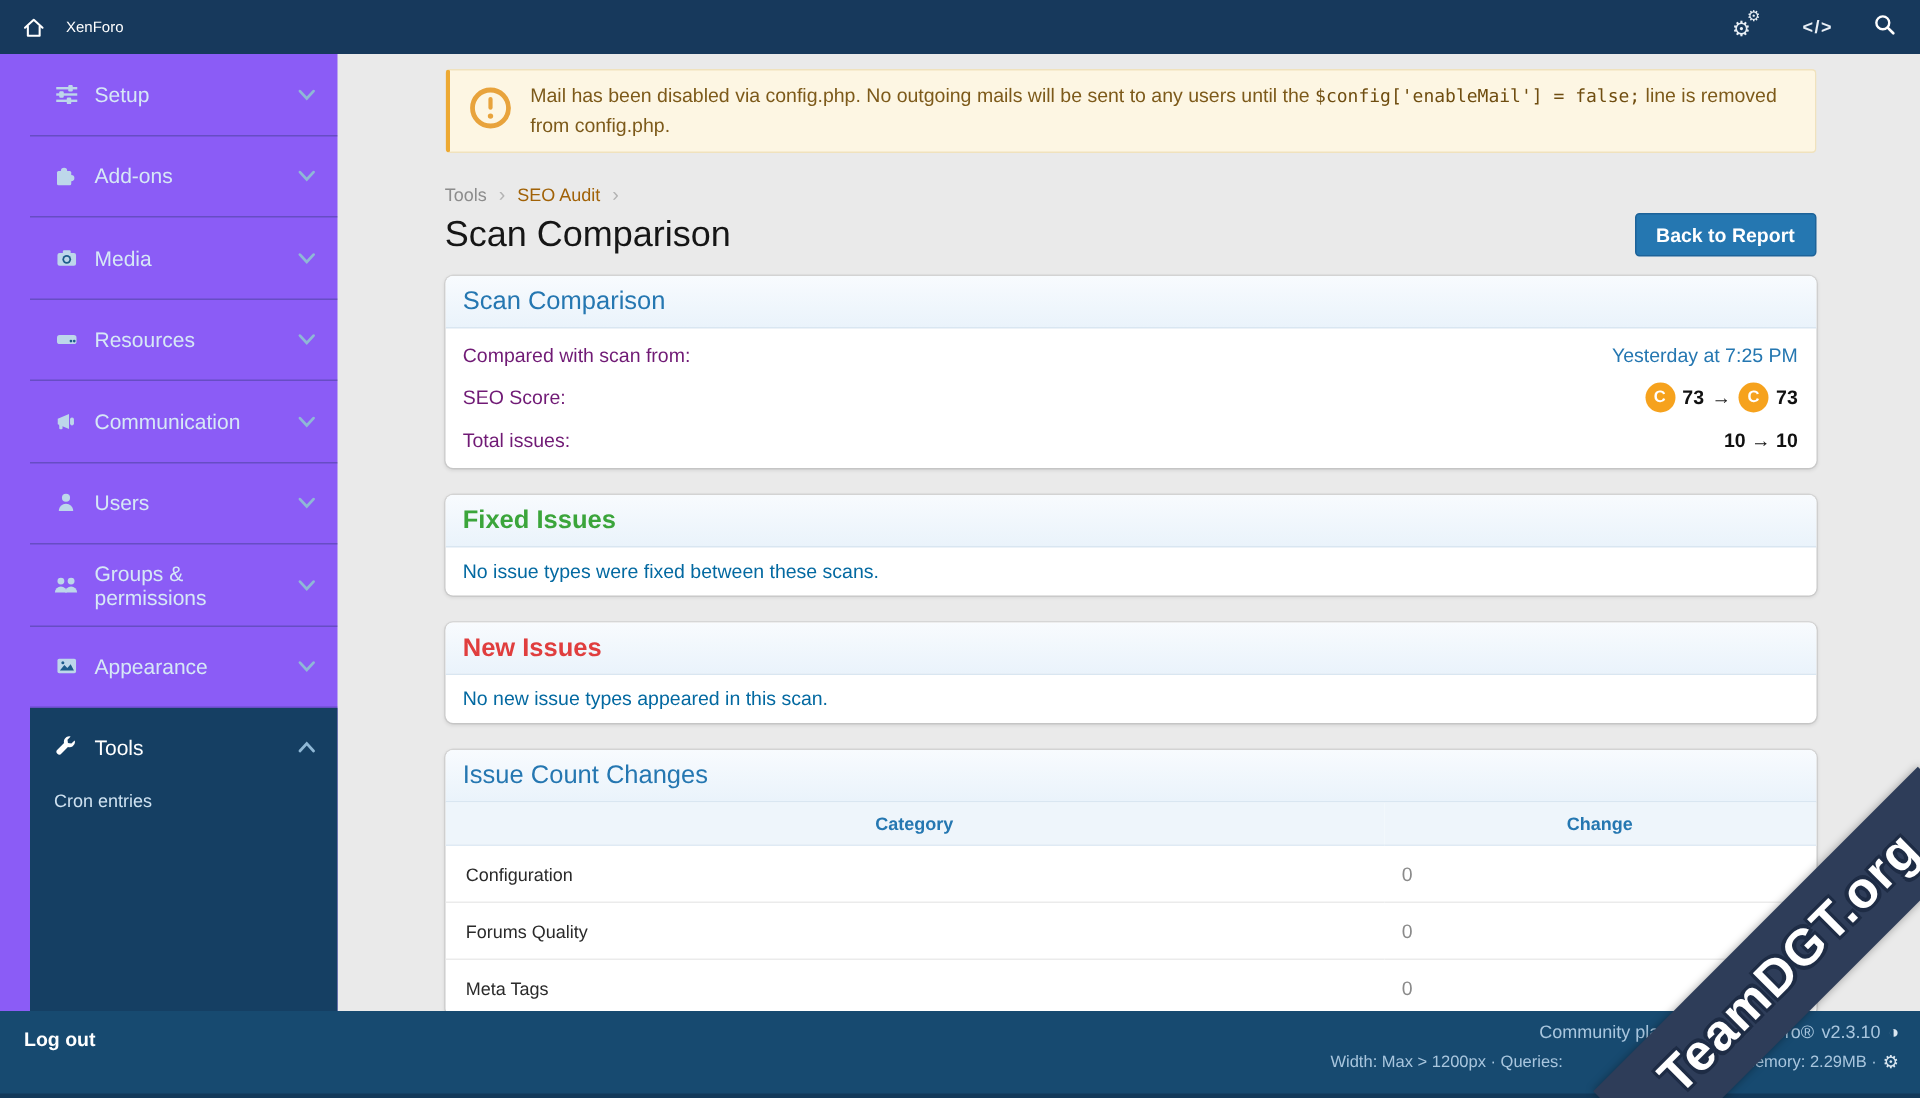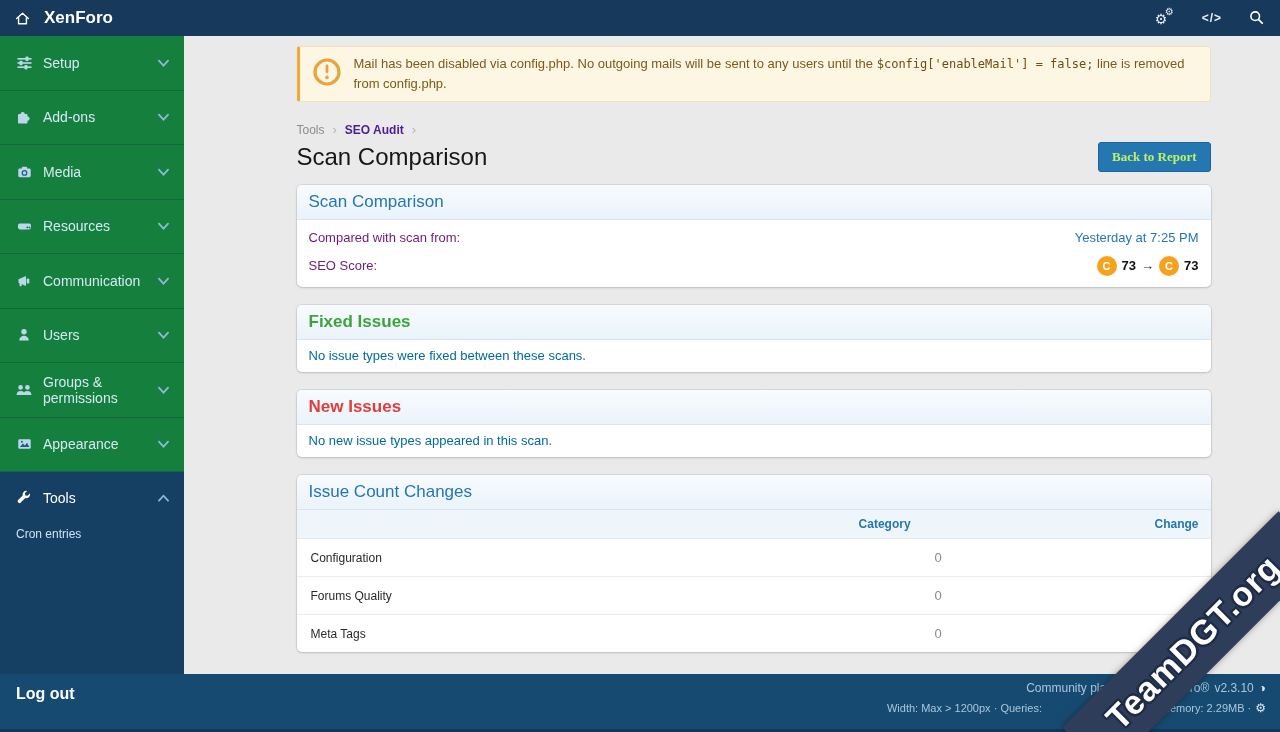--- a/index.html
+++ b/index.html
@@ -16,7 +16,7 @@
     background:#17395c; display:flex; align-items:center; z-index:10;
   }
   .topbar .home-btn { margin-left:14px; display:flex; align-items:center; cursor:pointer; }
-  .topbar .brand { margin-left:13px; color:#fff; font-size:17px; font-weight:bold; cursor:pointer; }
+  .topbar .brand { margin-left:13px; color:#fff; font-size:10px; font-weight:normal; cursor:pointer; }
   .topbar-right { position:absolute; right:16px; top:0; height:36px; display:flex; align-items:center; gap:27px; }
   .tb-icon { color:#e8eff6; font-size:15px; line-height:1; cursor:pointer; }
   .gear-pair { position:relative; width:20px; height:18px; }

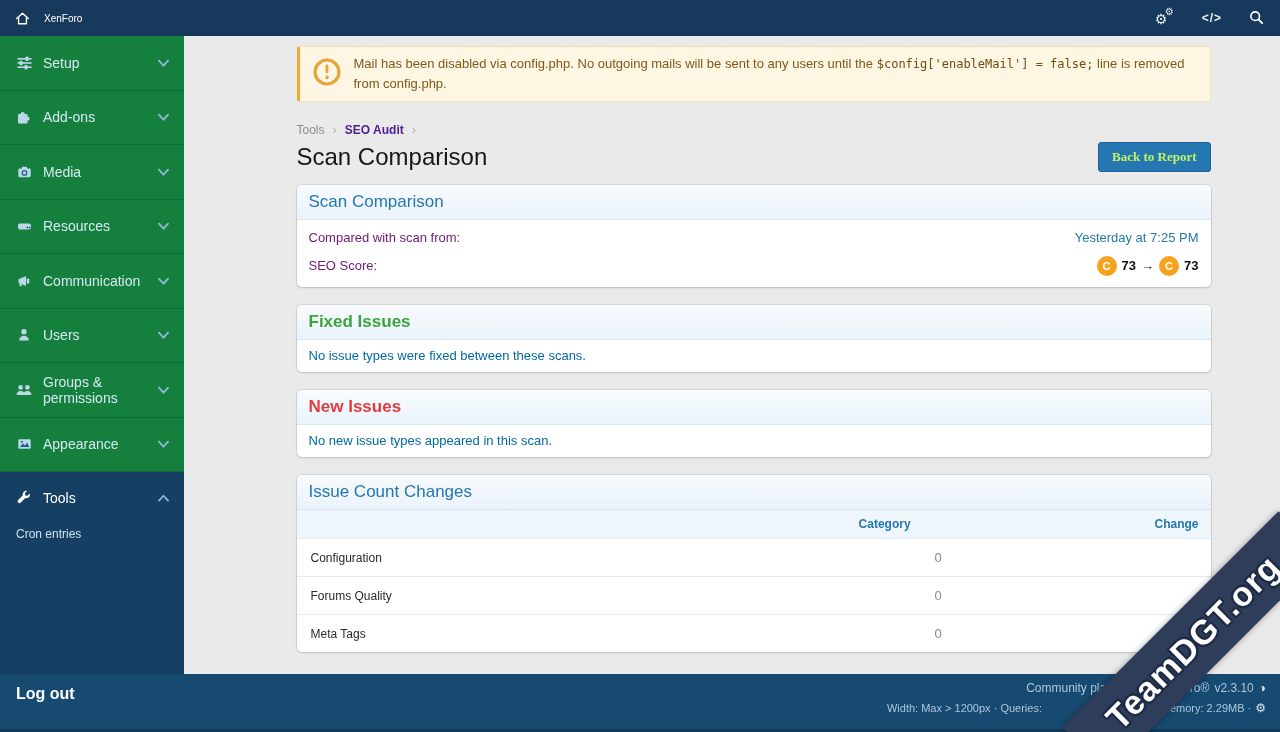--- a/index.html
+++ b/index.html
@@ -26,8 +26,8 @@
 
   
   .sidebar {
-    position:absolute; top:36px; left:0; width:184px; bottom:58px;
-    background:#15803d; display:flex; flex-direction:column; z-index:5;
+    position:absolute; top:36px; left:0; width:225px; bottom:58px;
+    background:#8b5cf6; display:flex; flex-direction:column; z-index:5;padding-left:20px;
   }
   .nav-item {
     height:54.5px; flex:0 0 auto; display:flex; align-items:center;

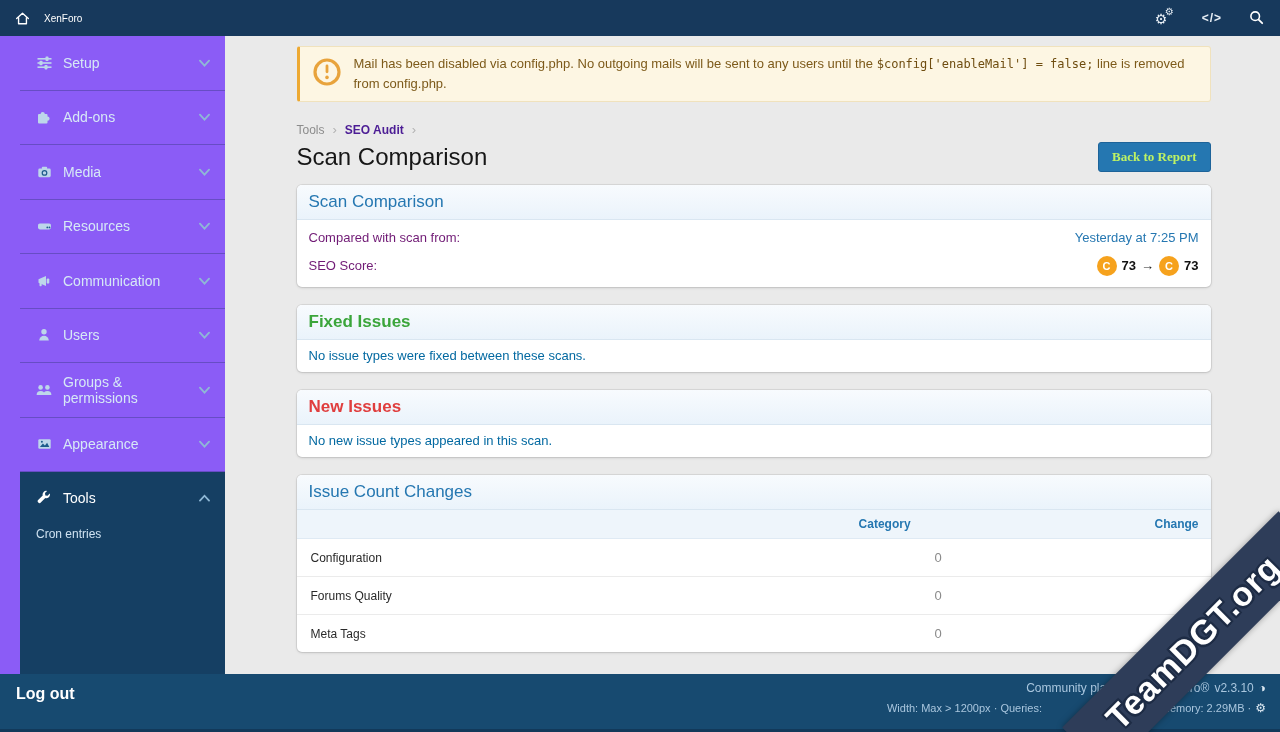--- a/index.html
+++ b/index.html
@@ -53,7 +53,7 @@
   .warn-text code { font-family:"DejaVu Sans Mono", monospace; font-size:12px; color:#6f4d10; }
 
   .breadcrumb { margin-top:20px; font-size:12px; color:#8c8c8c; display:flex; align-items:center; gap:8px; }
-  .crumb-strong { font-weight:bold; color:#4c1d95; }
+  .crumb-strong { font-weight:normal; color:#a16207; }
   .crumb-sep { color:#b3b3b3; font-size:13px; }
   .crumb-link { cursor:pointer; }
 

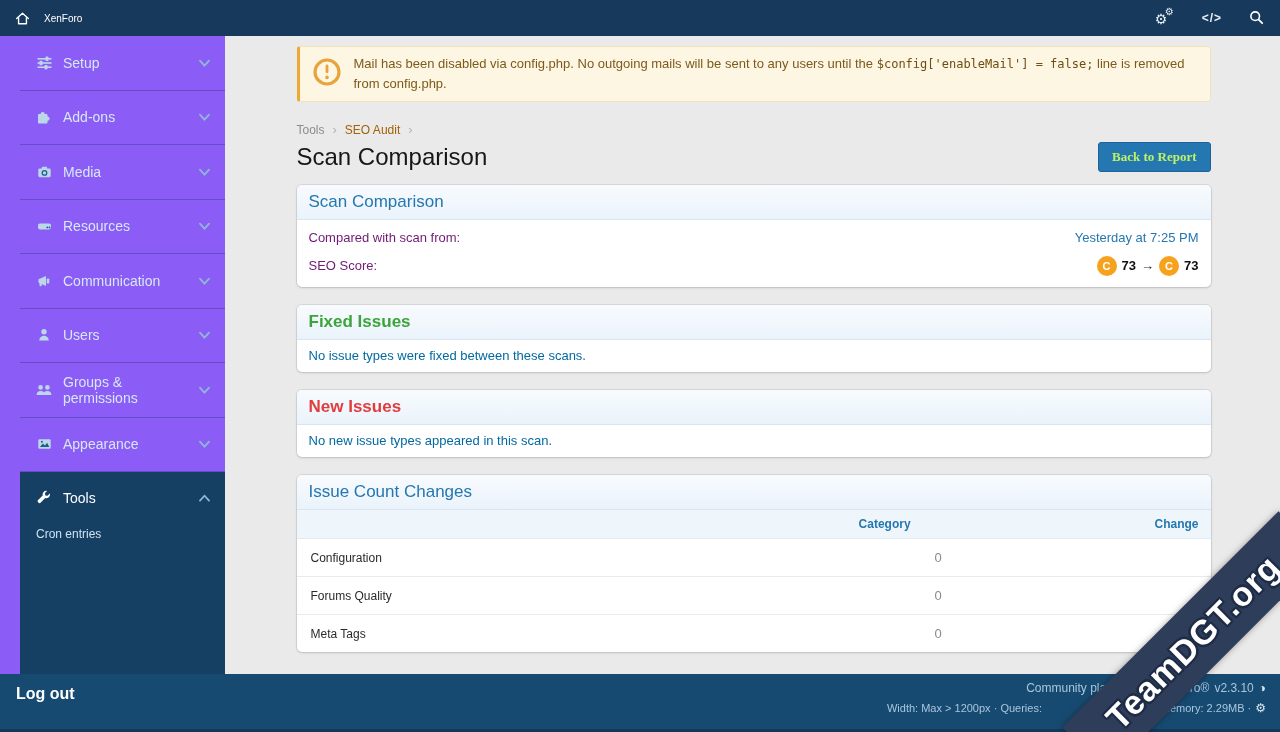--- a/index.html
+++ b/index.html
@@ -61,9 +61,9 @@
   .page-title { font-size:24px; font-weight:400; color:#161616; }
   .btn-group { display:flex; gap:8px; }
   .btn {
-    background:#2577b1; color:#bef264; border:1px solid #1d6399; border-radius:3px;
+    background:#2577b1; color:#ffffff; border:1px solid #1d6399; border-radius:3px;
     font-size:13px; font-weight:600; padding:6px 13px; cursor:pointer;
-    font-family:Liberation Serif, serif;
+    font-family:Liberation Sans, sans-serif;
   }
 
   .panel {

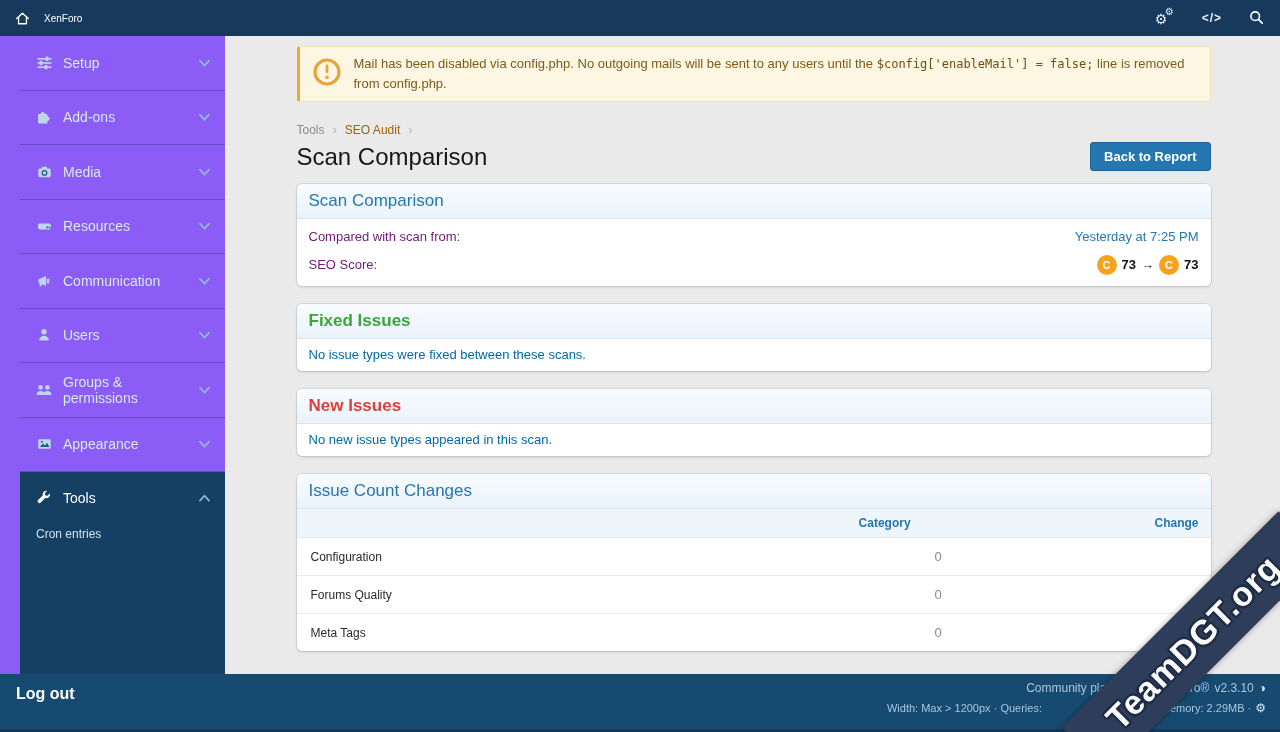--- a/index.html
+++ b/index.html
@@ -352,6 +352,10 @@
             <span class="grade-badge">C</span>
             <span>73</span>
           </span>
+        </div>
+        <div class="scan-row">
+          <span class="scan-label">Total issues:</span>
+          <span class="scan-value bold-value">10 → 10</span>
         </div>
       </div>
     </section>

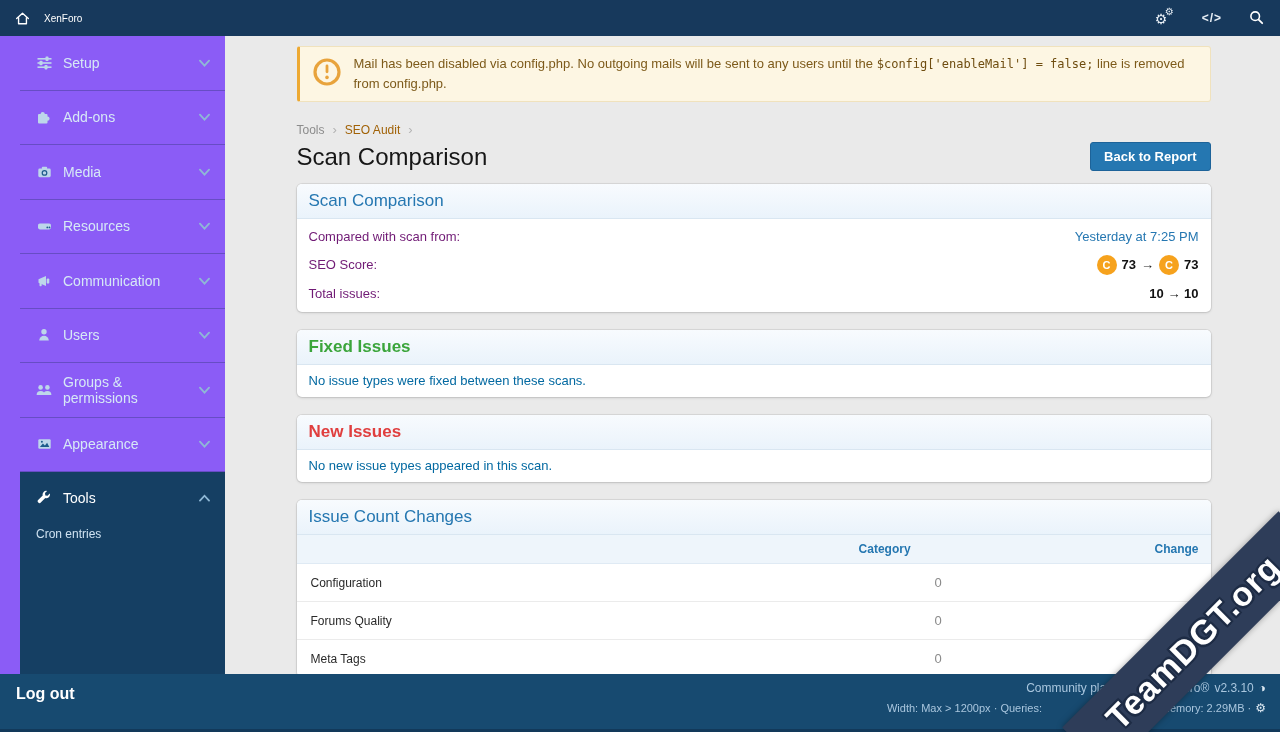--- a/index.html
+++ b/index.html
@@ -96,7 +96,7 @@
 
   table.issue-table { width:100%; border-collapse:collapse; }
   .issue-table th {
-    text-align:right; font-size:12px; font-weight:bold; color:#2577b1;
+    text-align:center; font-size:12px; font-weight:bold; color:#2577b1;
     padding:7px 12px; background:#eef5fb; border-bottom:1px solid #dfeaf4;
   }
   .issue-table td { padding:11px 14px; border-top:1px solid #ebebeb; font-size:12px; color:#2a2a2a; }

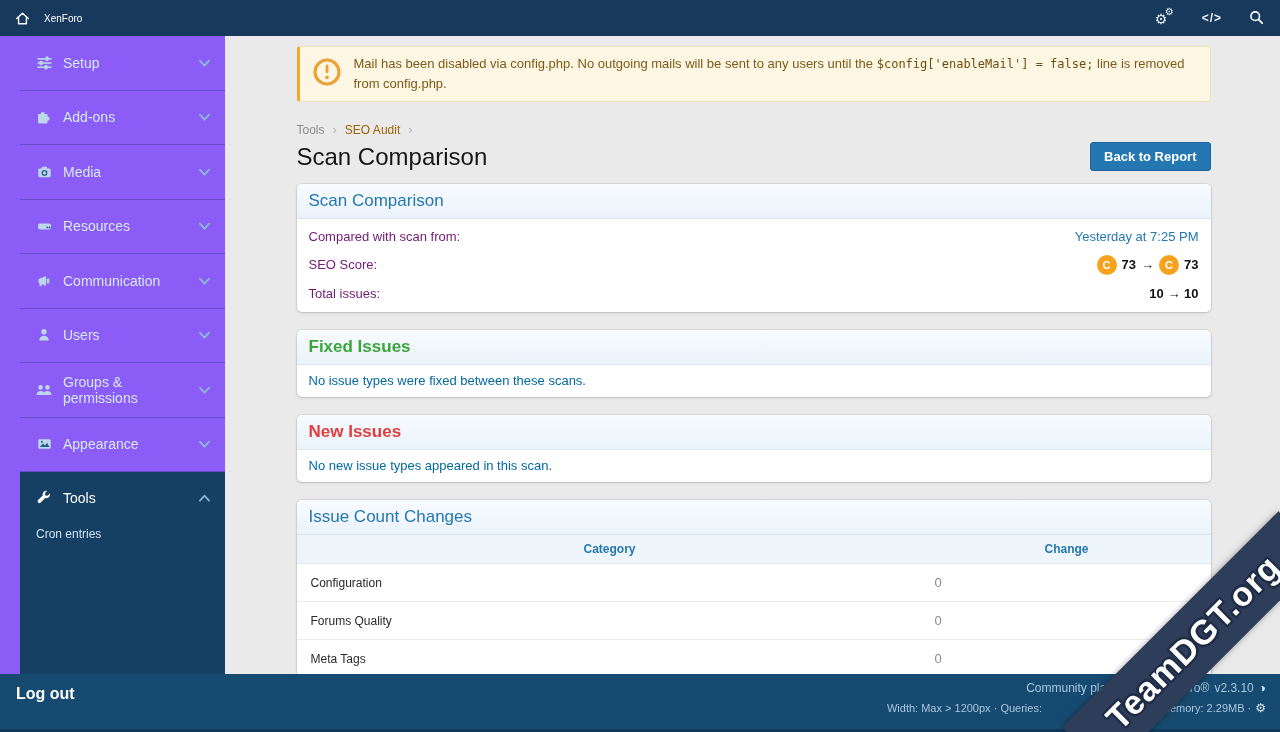--- a/index.html
+++ b/index.html
@@ -108,7 +108,7 @@
     position:absolute; left:0; right:0; bottom:0; height:58px;
     background:#174a70; border-bottom:3px solid #12395a; z-index:8;
   }
-  .logout { position:absolute; left:16px; top:11px; color:#fff; font-size:16px; font-weight:bold; cursor:pointer; }
+  .logout { position:absolute; left:16px; top:11px; color:#fff; font-size:13px; font-weight:bold; cursor:pointer; }
   .footer-right { position:absolute; right:14px; top:7px; text-align:right; color:#a9c6de; }
   .footer-line1 { font-size:12px; display:flex; align-items:center; gap:5px; justify-content:flex-end; }
   .footer-line2 { margin-top:6px; font-size:11px; display:flex; align-items:center; gap:4px; justify-content:space-between; }

